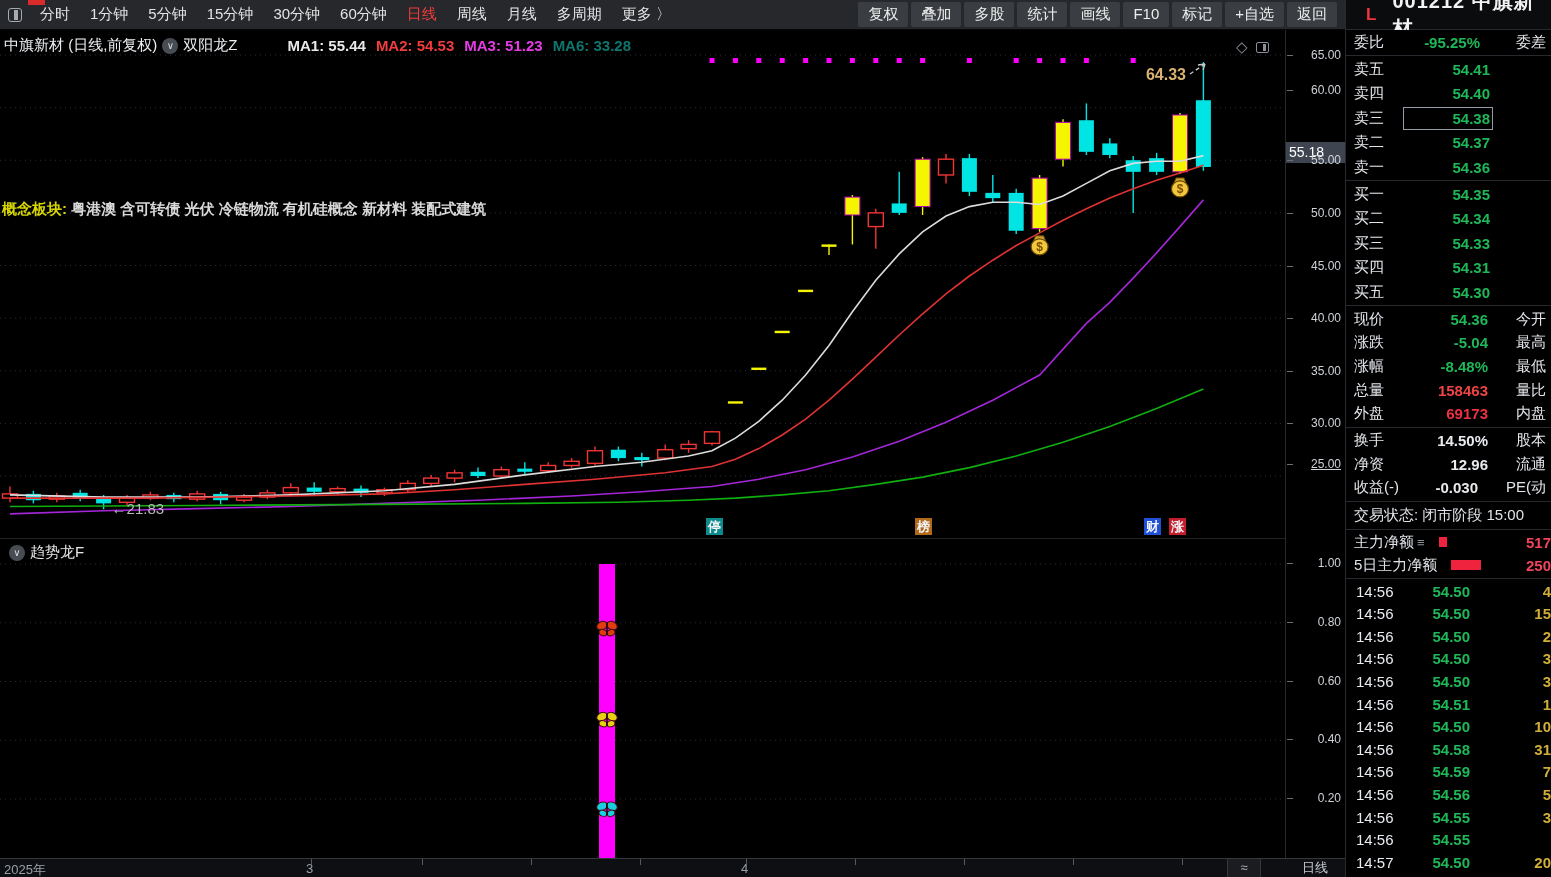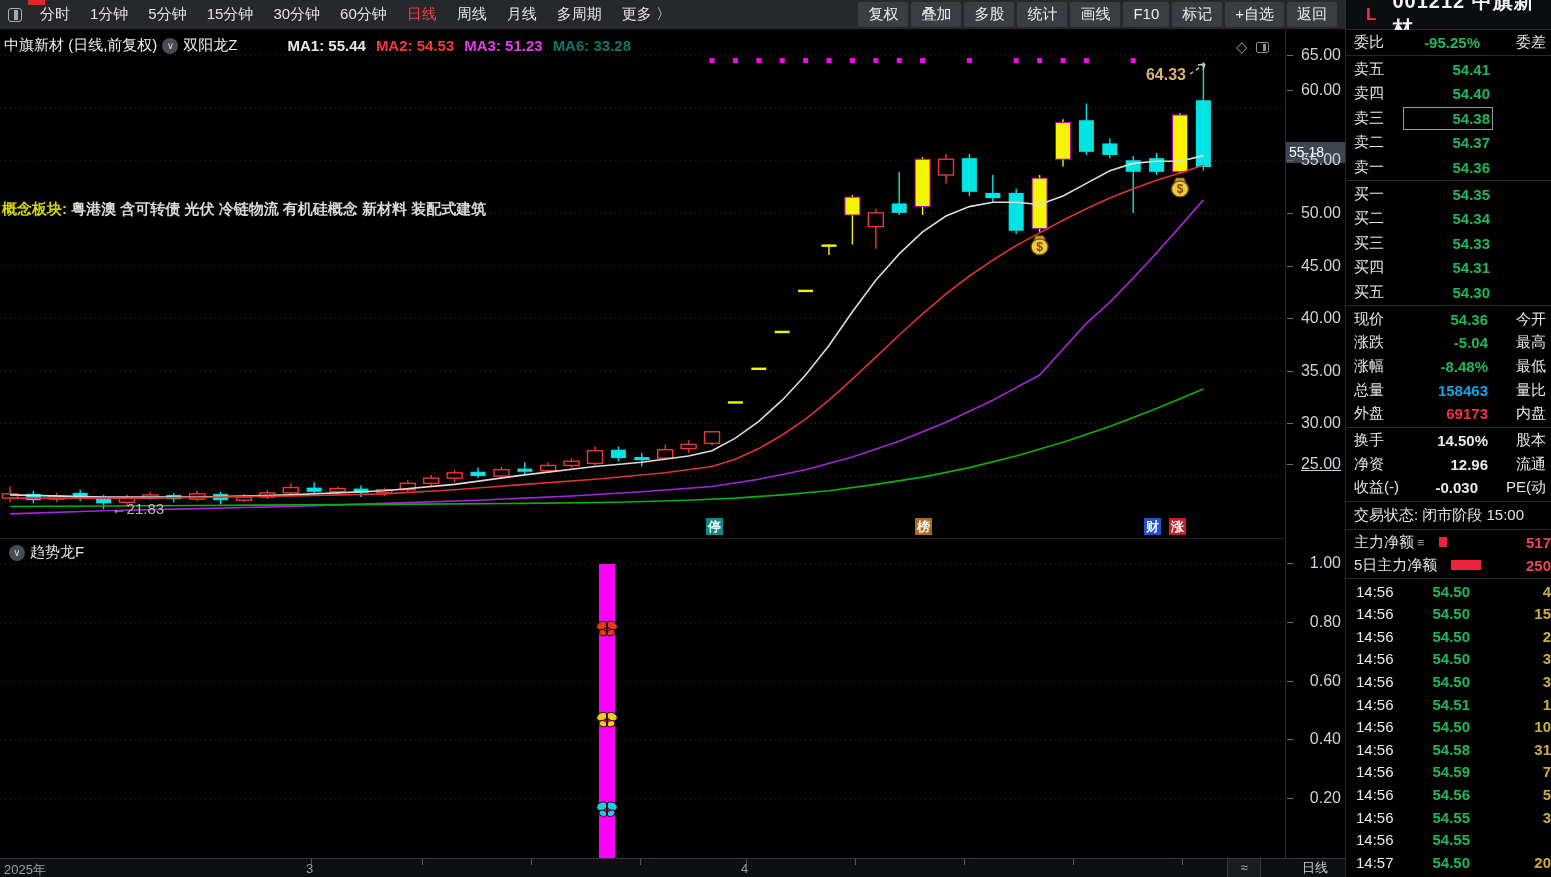--- a/index.html
+++ b/index.html
@@ -55,7 +55,7 @@
   
   .main-axis{position:absolute;left:1285px;top:0;width:60px;height:508px;border-left:1px solid #26292e;}
   .sub-axis{position:absolute;left:1285px;top:508px;width:60px;height:320px;border-left:1px solid #26292e;}
-  .axis-label{position:absolute;left:0;right:4px;text-align:right;font-size:16px;color:#cfd2d8;height:16px;line-height:16px;}
+  .axis-label{position:absolute;left:0;right:4px;text-align:right;font-size:12px;color:#cfd2d8;height:16px;line-height:16px;}
   .axis-label::before{content:"";position:absolute;left:1px;top:8px;width:6px;height:1px;background:#6e7076;}
   .pmarker{position:absolute;left:0;width:60px;top:112px;height:21px;background:#3e4450;color:#ffffff;
            font-size:14px;line-height:21px;padding-left:3px;}

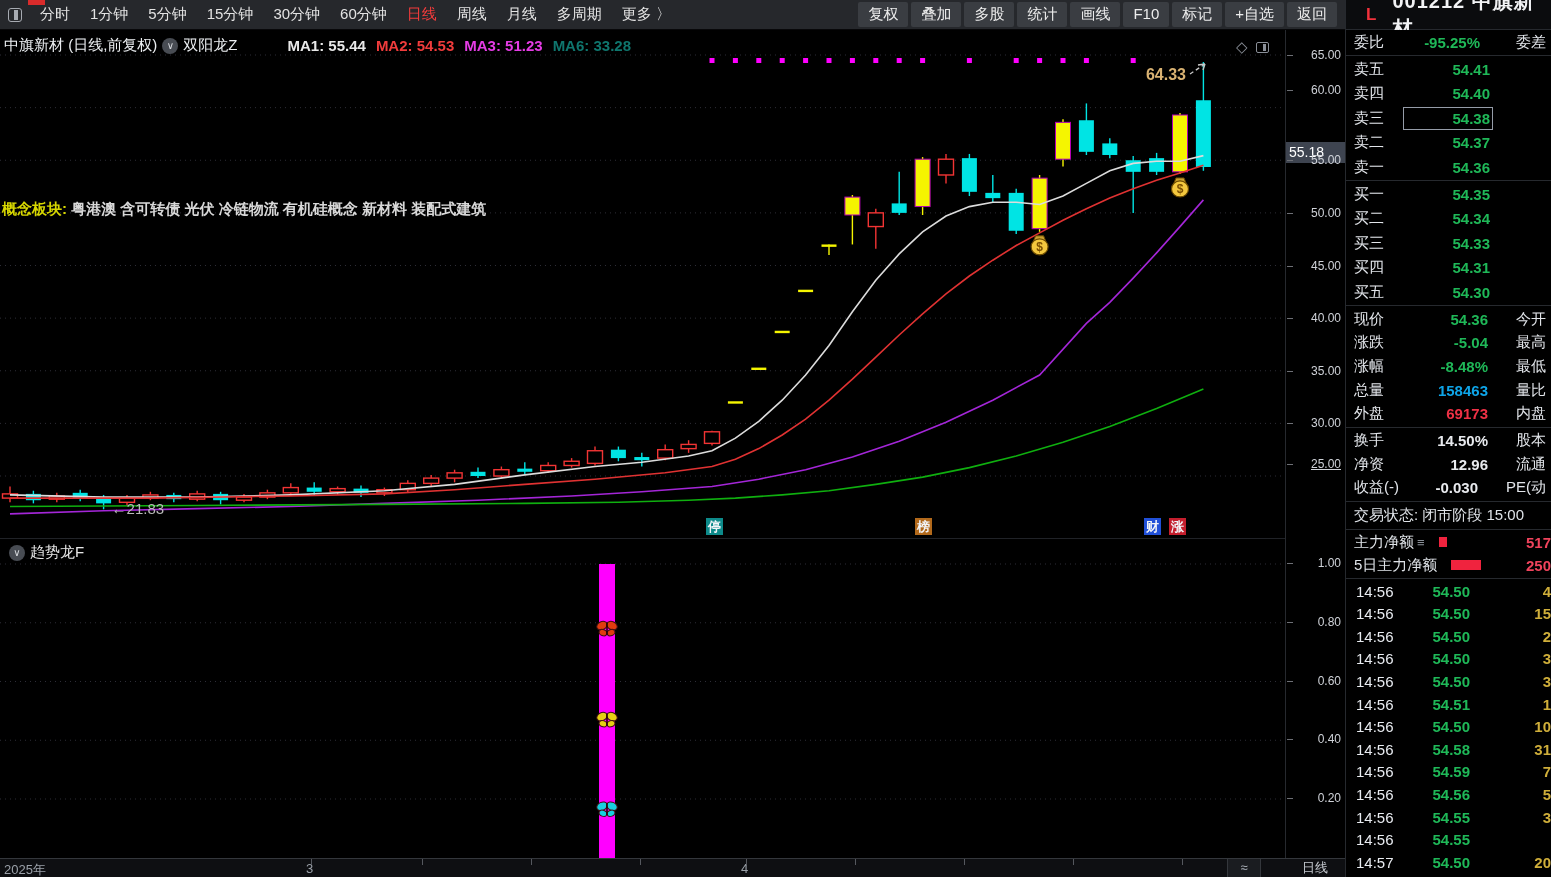--- a/index.html
+++ b/index.html
@@ -87,7 +87,7 @@
   .srow{height:23.7px;gap:28px;}
   .srow .qv{width:82px;}
   .green{color:#1fb858;}
-  .yellow{color:#0ea5e9;}
+  .yellow{color:#ef4444;}
   .red{color:#ef3146;}
   .white{color:#e8eaee;}
   .selected{outline:1px solid #959ca8;outline-offset:2px;}

